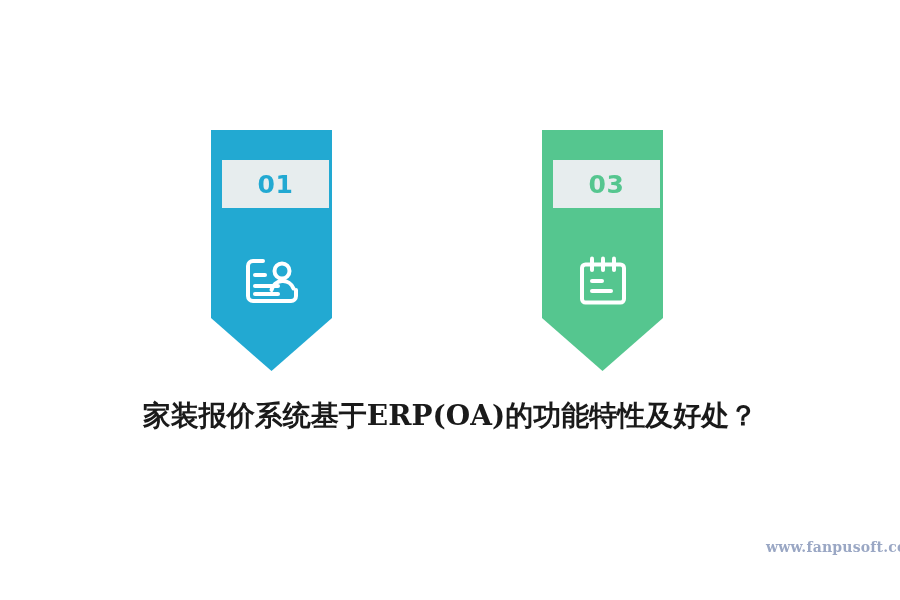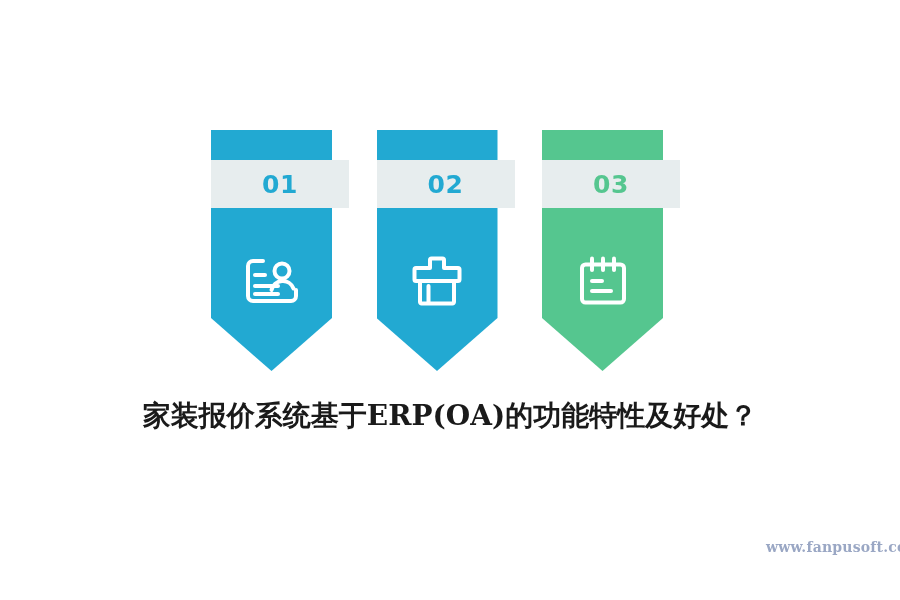--- a/index.html
+++ b/index.html
@@ -56,9 +56,9 @@
 
   .banner-band {
     position: absolute;
-    left: 0;
+    left: 11px;
     top: 30px;
-    width: 138px;
+    width: 107px;
     height: 48px;
     background: #e7edee;
     display: flex;

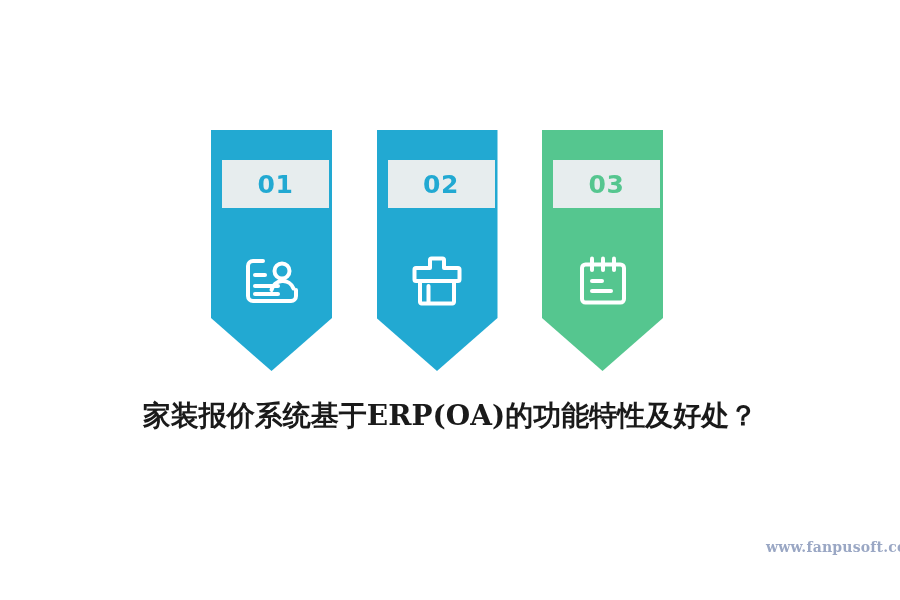--- a/index.html
+++ b/index.html
@@ -172,19 +172,6 @@
       </div>
     </div>
 
-    <div class="banner blue">
-      <div class="banner-body" style="background: rgb(34, 169, 210);"></div>
-      <div class="banner-band" style="background: rgb(231, 237, 238);">
-        <span class="banner-num" style="color: rgb(34, 169, 210);">02</span>
-      </div>
-      <div class="banner-icon">
-        <svg width="50" height="52" viewBox="0 0 50 52" fill="none" xmlns="http://www.w3.org/2000/svg" aria-hidden="true">
-          <path d="M18 13 V5 a1.5 1.5 0 0 1 1.5 -1.5 H30.5 A1.5 1.5 0 0 1 32 5 V13 H46 a1.5 1.5 0 0 1 1.5 1.5 V24.5 A1.5 1.5 0 0 1 46 26 H4 a1.5 1.5 0 0 1 -1.5 -1.5 V14.5 A1.5 1.5 0 0 1 4 13 Z" stroke="#ffffff" stroke-width="4" stroke-linejoin="round" fill="none"></path>
-          <path d="M8 26 V47 a1.5 1.5 0 0 0 1.5 1.5 H40.5 A1.5 1.5 0 0 0 42 47 V26" stroke="#ffffff" stroke-width="4" stroke-linejoin="round" stroke-linecap="round" fill="none"></path>
-          <path d="M16.5 31 V48" stroke="#ffffff" stroke-width="4" stroke-linecap="round"></path>
-        </svg>
-      </div>
-    </div>
 
     <div class="banner green">
       <div class="banner-body" style="background: rgb(85, 198, 143);"></div>

